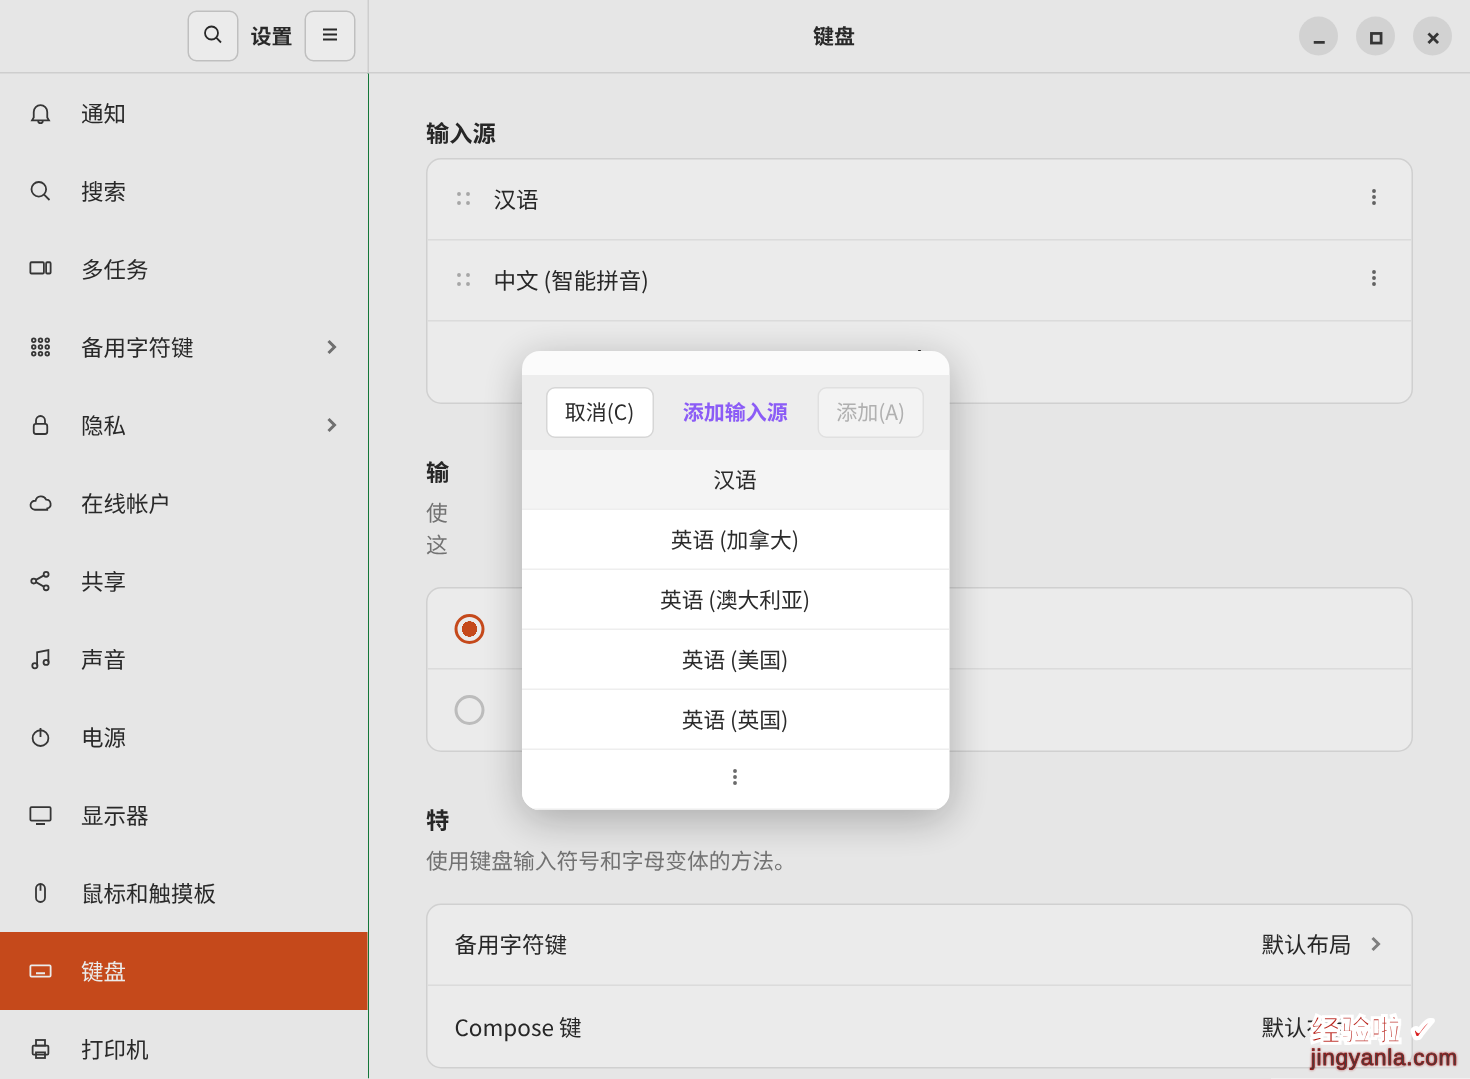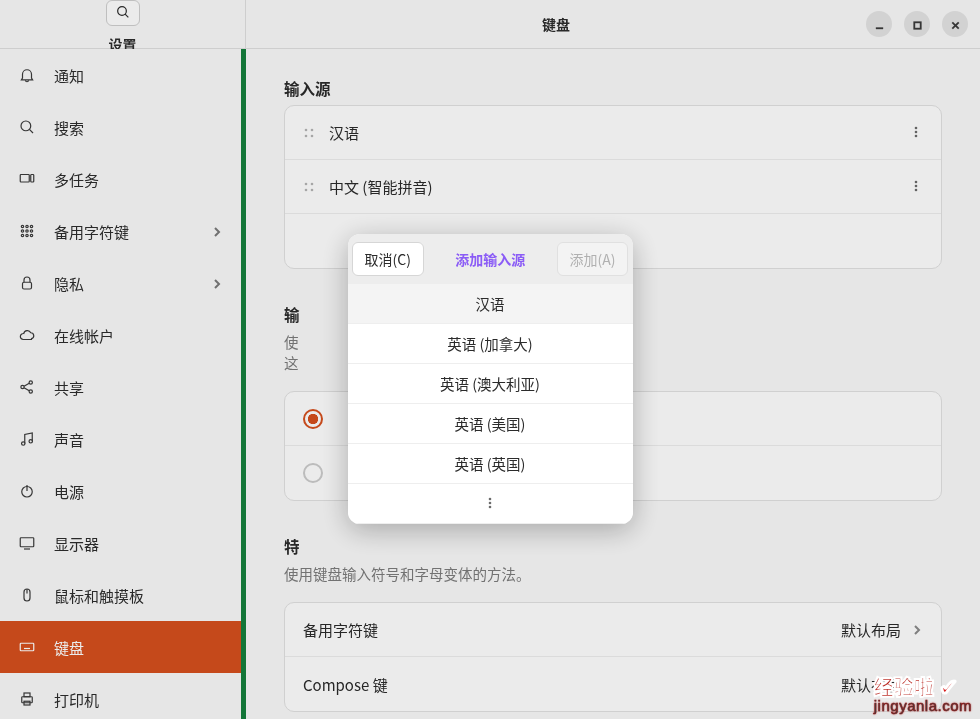--- a/index.html
+++ b/index.html
@@ -7,7 +7,7 @@
 
   
   .headerbar { height: 49px; display: flex; align-items: center; background: #fafafa; border-bottom: 1px solid #e0e0e0; }
-  .hb-left { width: 246px; display: flex; align-items: center; padding: 0 8px; gap: 8px; border-right: 1px solid #e0e0e0; height: 100%; justify-content: space-between; flex-direction: column; }
+  .hb-left { width: 246px; display: flex; align-items: center; padding: 0 8px; gap: 8px; border-right: 1px solid #e0e0e0; height: 100%; justify-content: flex-end; }
   .icon-btn { width: 34px; height: 34px; border: 1px solid #d0d0d0; border-radius: 6px; background: #fff; display: flex; align-items: center; justify-content: center; cursor: pointer; }
   .icon-btn svg { width: 16px; height: 16px; stroke: #2d2d2d; fill: none; stroke-width: 1.8; }
   .hb-left-title { font-weight: 700; font-size: 14px; color: #2d2d2d; }

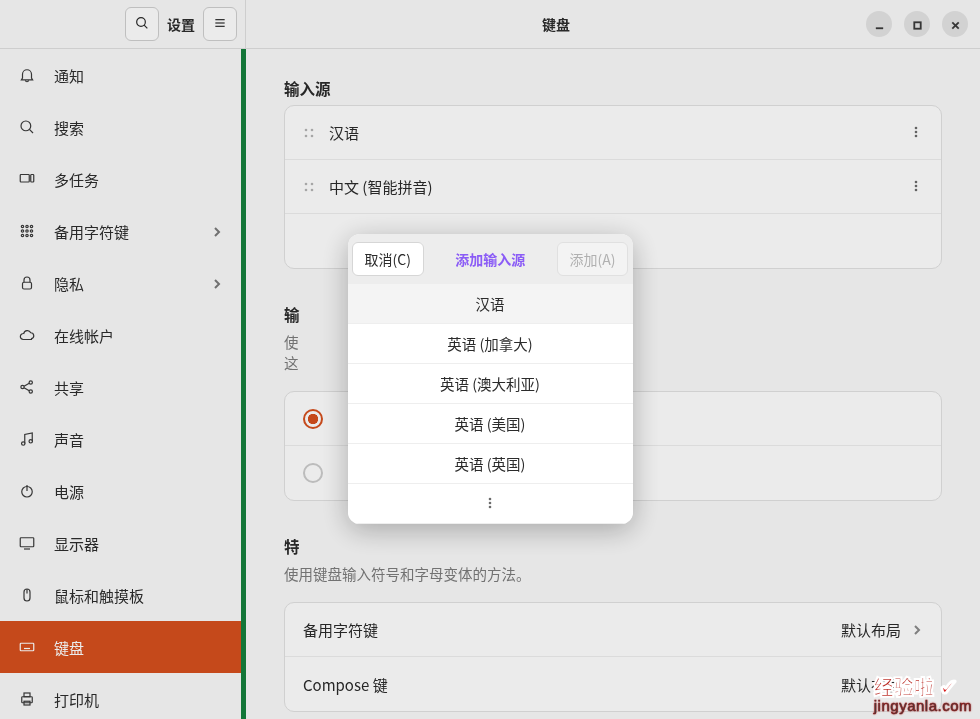--- a/index.html
+++ b/index.html
@@ -18,7 +18,7 @@
 
   
   .body { display: flex; height: calc(719px - 49px); }
-  .sidebar { width: 246px; border-right: 5px solid #15803d; background: #fafafa; overflow-y: auto; }
+  .sidebar { width: 246px; border-right: 1px solid #15803d; background: #fafafa; overflow-y: auto; }
   .sidebar-item { height: 52px; display: flex; align-items: center; padding: 0 18px; gap: 18px; font-size: 15px; color: #2d2d2d; cursor: pointer; position: relative; }
   .sidebar-item.active { background: #d6501e; color: #fff; }
   .sidebar-item .si-icon { width: 18px; height: 18px; display: flex; align-items: center; justify-content: center; }

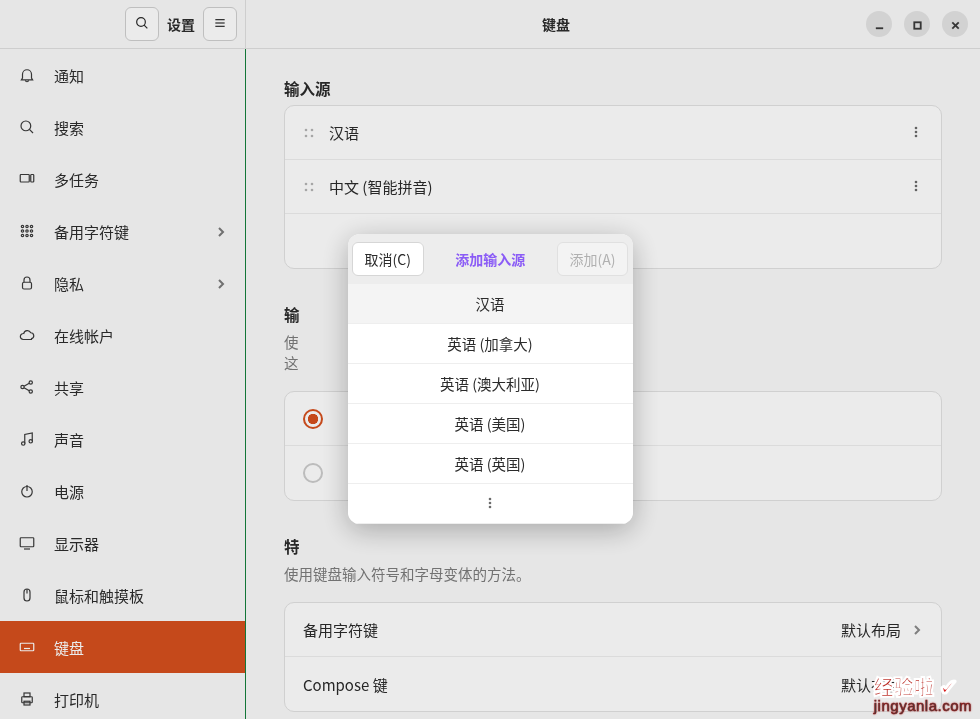--- a/index.html
+++ b/index.html
@@ -44,7 +44,7 @@
   
   .modal-backdrop { position: absolute; inset: 0; background: rgba(0,0,0,0.08); display: flex; align-items: flex-start; justify-content: center; }
   .modal { margin-top: 234px; width: 285px; background: #fbfbfb; border-radius: 12px; box-shadow: 0 6px 28px rgba(0,0,0,0.28); overflow: hidden; }
-  .modal-header { height: 50px; background: #ededed; display: flex; align-items: center; justify-content: space-between; padding: 0 4px; }
+  .modal-header { height: 50px; background: #ededed; display: flex; align-items: center; justify-content: space-between; padding: 0 16px; margin-top: 16px; }
   .modal-btn { height: 34px; padding: 0 12px; border-radius: 6px; background: #fff; border: 1px solid #d6d6d6; font-size: 14px; color: #2b2b2b; display: flex; align-items: center; cursor: pointer; }
   .modal-btn.disabled { background: #f3f3f3; color: #b0b0b0; border-color: #e0e0e0; cursor: default; }
   .modal-title { font-weight: 700; font-size: 14px; color: #8b5cf6; }

